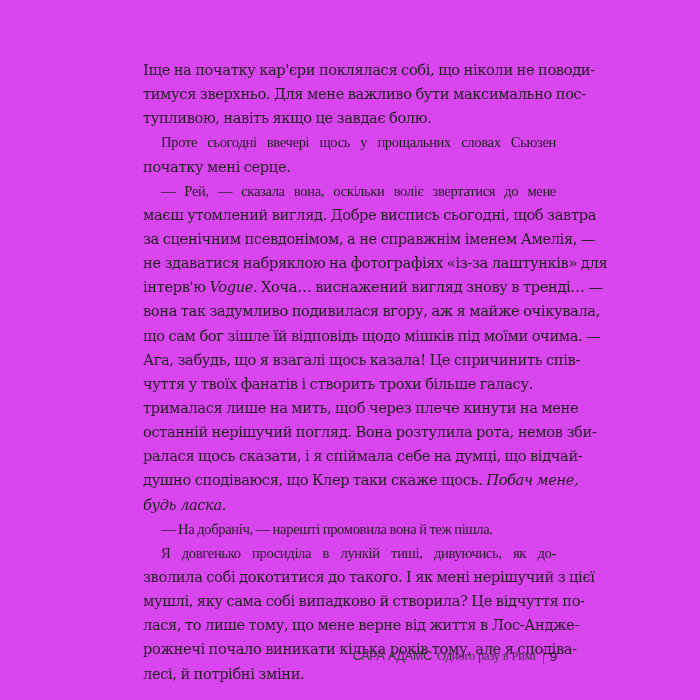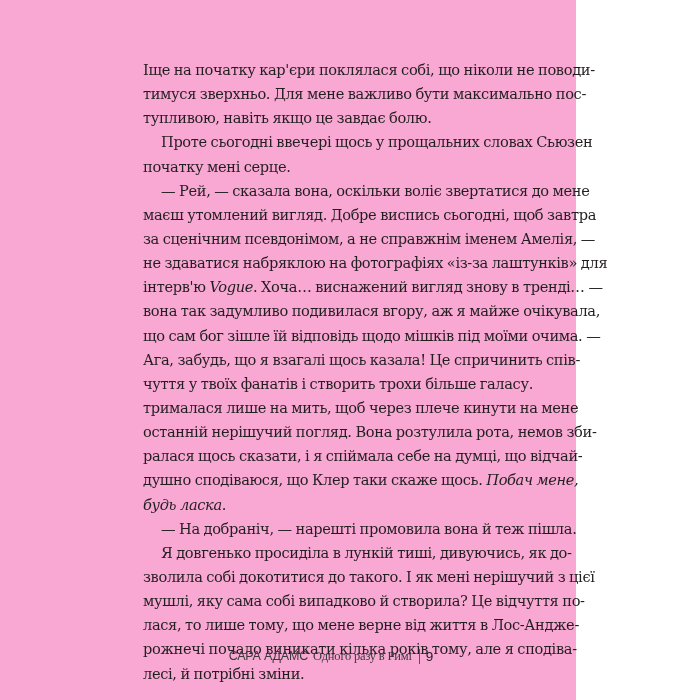--- a/index.html
+++ b/index.html
@@ -5,7 +5,7 @@
     html, body { margin: 0; padding: 0; background: #ffffff; }
     body { width: 700px; height: 700px; position: relative; overflow: hidden; }
     .page {
-      position: absolute; left: 0; top: 0; width: 576px; height: 700px; background: #f9a8d4;
+      position: absolute; left: 0; top: 0; width: 700px; height: 700px; background: #d946ef;
     }
     .text-block {
       position: absolute; left: 143px; top: 58px; width: 413px;

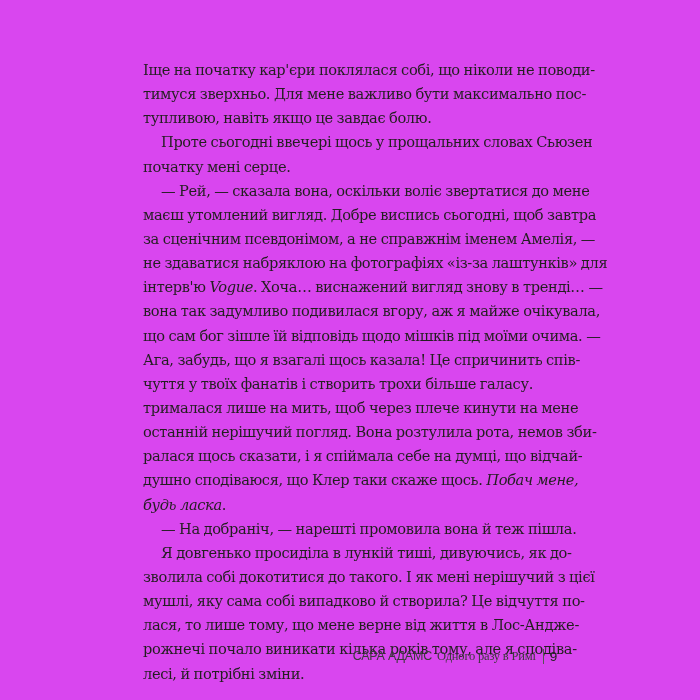--- a/index.html
+++ b/index.html
@@ -15,7 +15,7 @@
     }
     .line { display: block; white-space: nowrap; text-align: justify; text-align-last: justify; height: 24.15px; }
     .line.last { text-align-last: left; }
-    .line.indent { padding-left: 18px; }
+    .line.indent { padding-left: 18px; font-family: Liberation Serif, serif; }
     .it { font-style: italic; }
     .footer {
       position: absolute; top: 649px; right: 143px;

